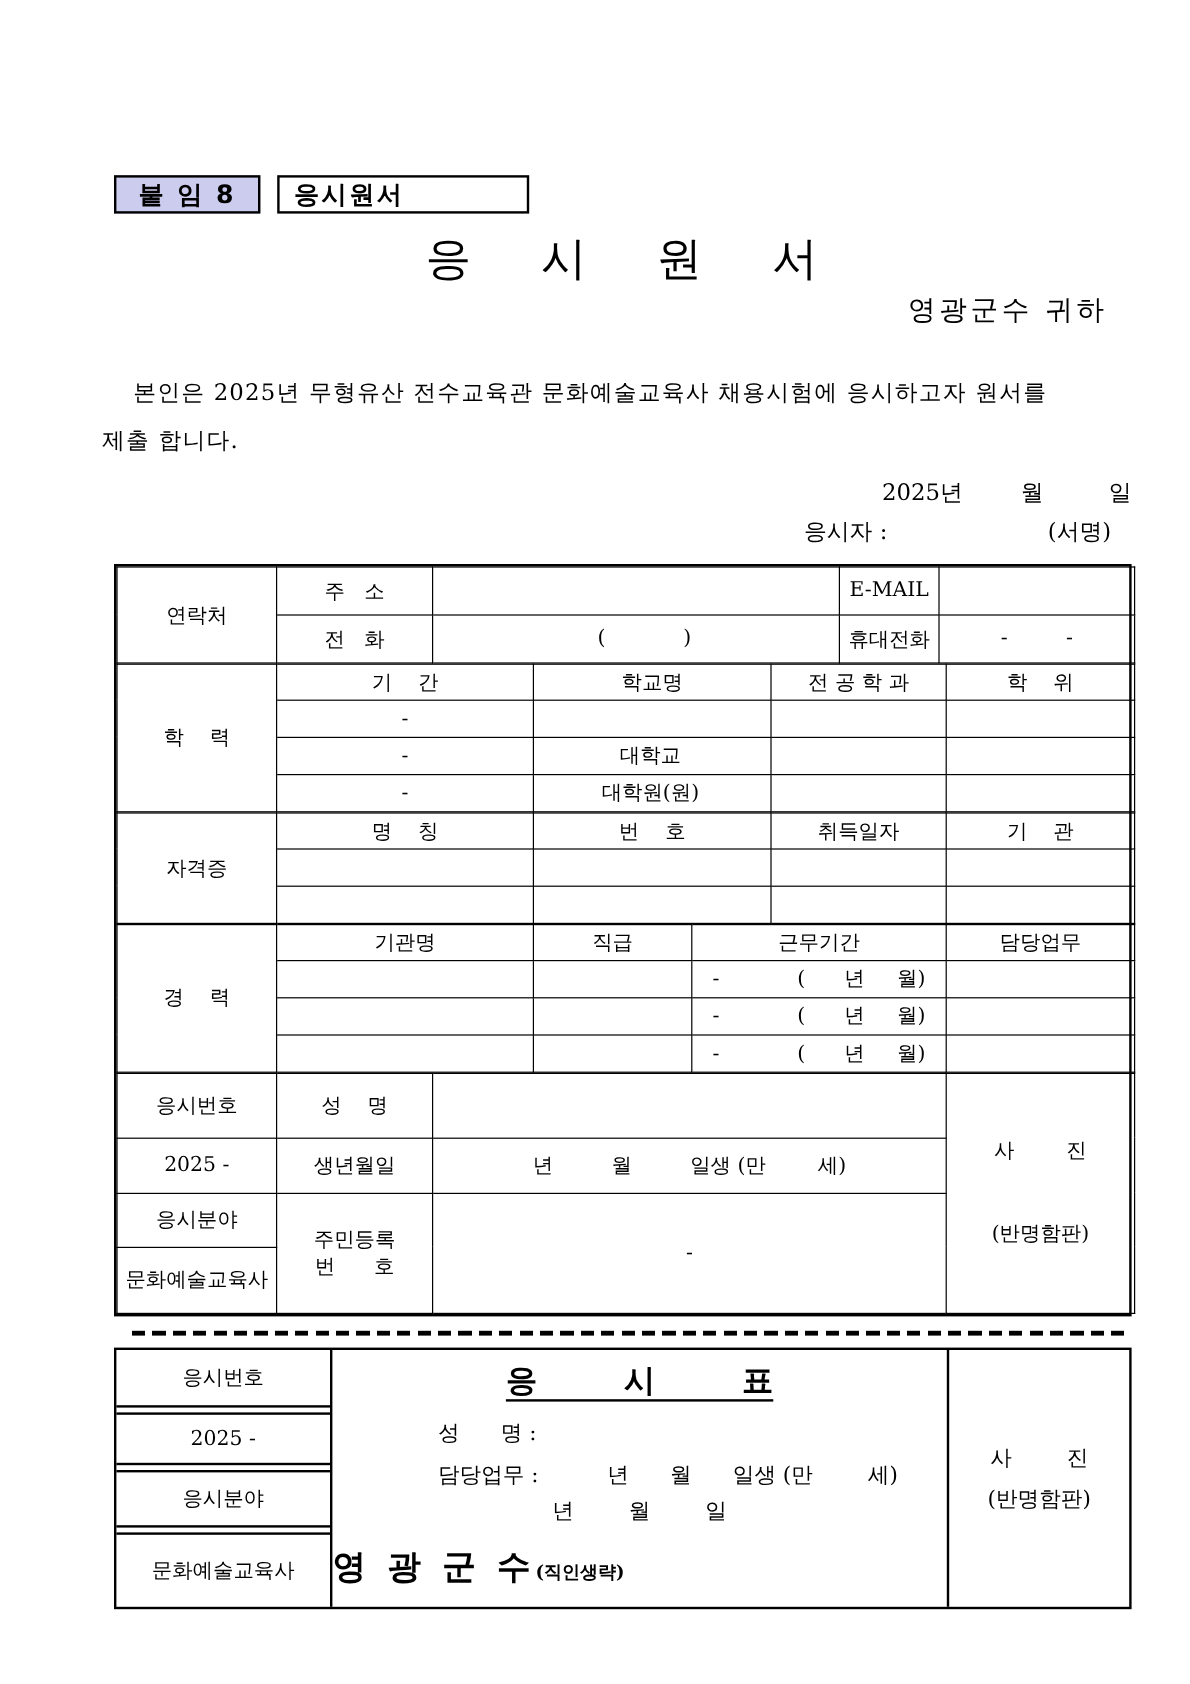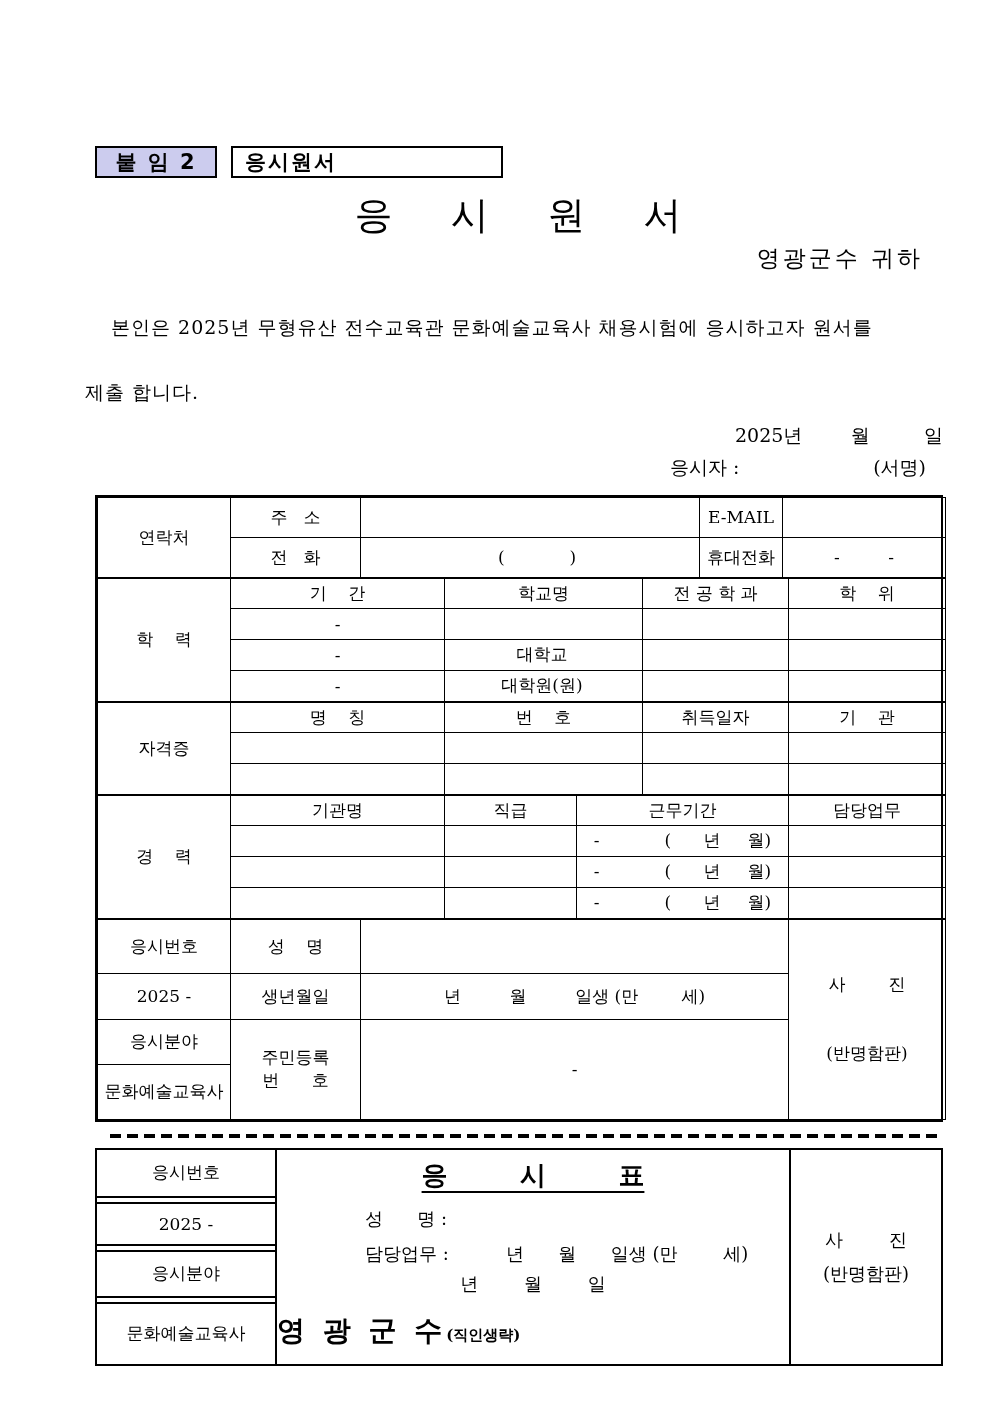--- a/index.html
+++ b/index.html
@@ -92,7 +92,7 @@
 <div class="page">
 
   <div class="hdr-row">
-    <div class="badge">붙 임 2</div>
+    <div class="badge">붙 임 8</div>
     <div class="attach-box">응시원서</div>
   </div>
 

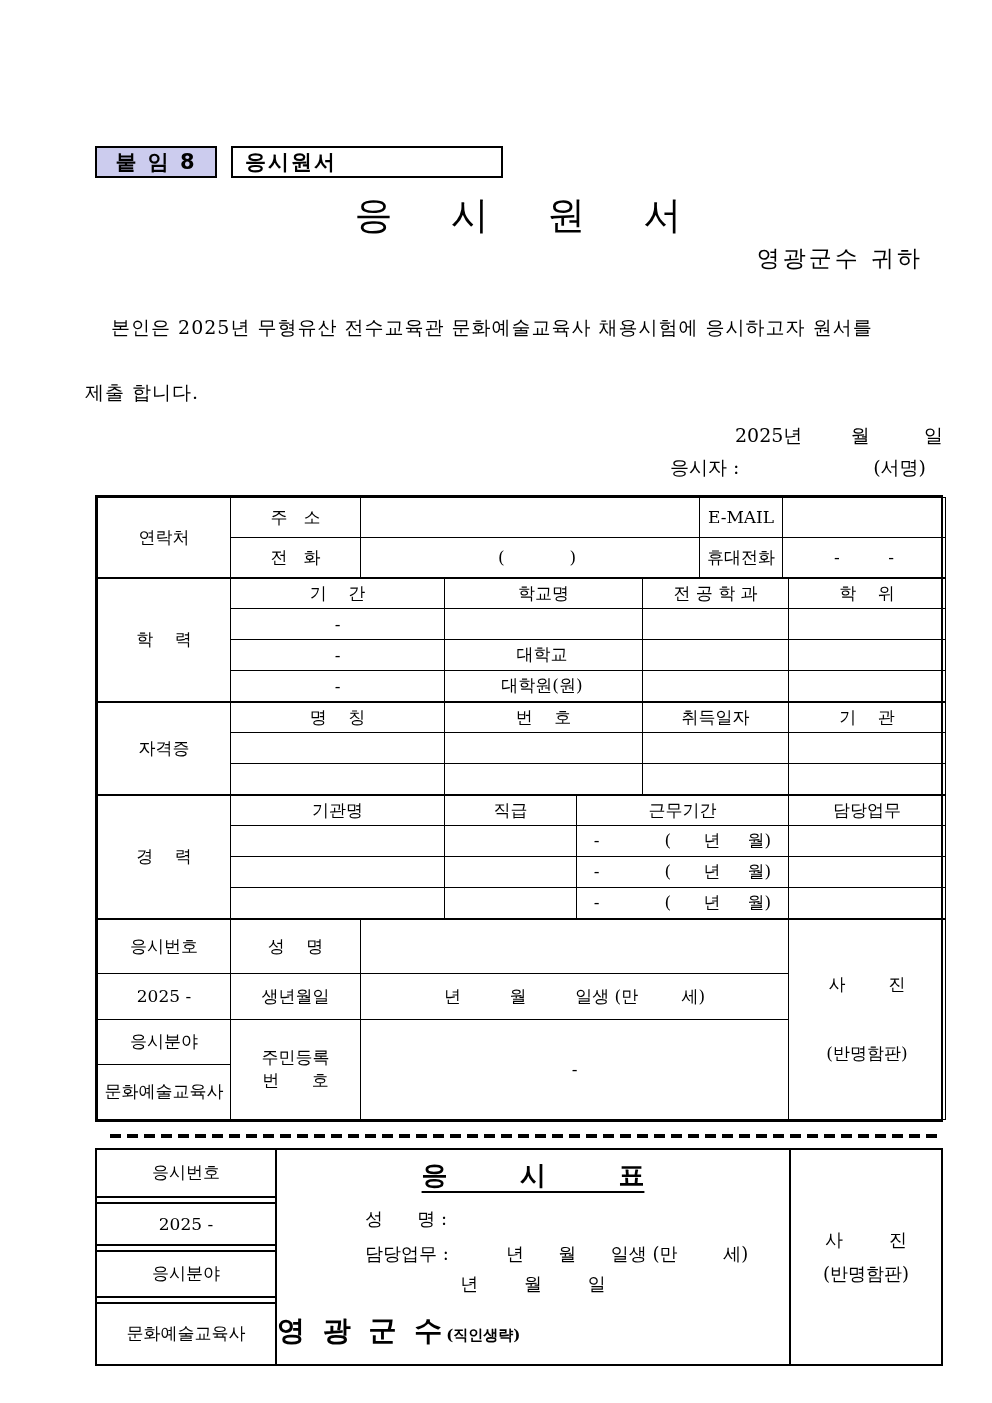--- a/index.html
+++ b/index.html
@@ -23,7 +23,7 @@
     white-space:pre;
   }
   .attach-box {
-    width:272px; height:32px; background:#fff;
+    width:210px; height:32px; background:#fff;
     border:2px solid #000;
     font-family:Liberation Serif, serif;
     font-weight:bold; font-size:21px; letter-spacing:2px;

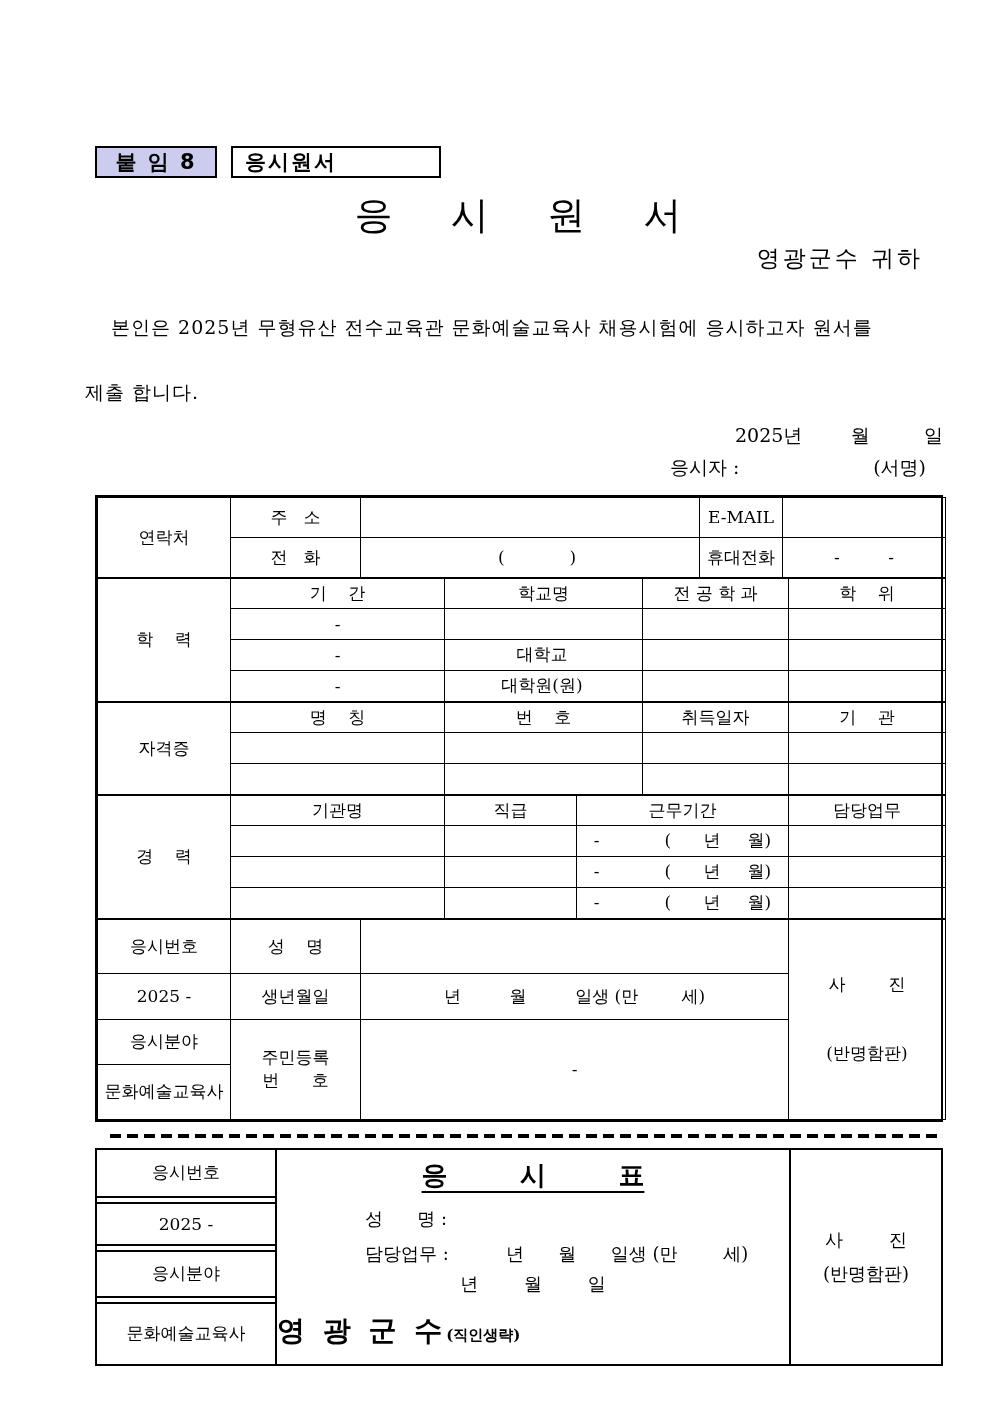--- a/index.html
+++ b/index.html
@@ -36,7 +36,7 @@
 
   .body-par { margin-top:34px; margin-left:-10px; font-size:19px; line-height:2.1; letter-spacing:1px; }
   .body-par .l1 { text-indent:26px; white-space:pre; }
-  .body-par .l2 { white-space:pre;margin-top:25px; }
+  .body-par .l2 { white-space:pre; }
 
   .date-line { margin-top:10px; text-align:right; font-size:19px; white-space:pre; }
   .applicant-line { position:relative; height:30px; margin-top:6px; font-size:19px; }

